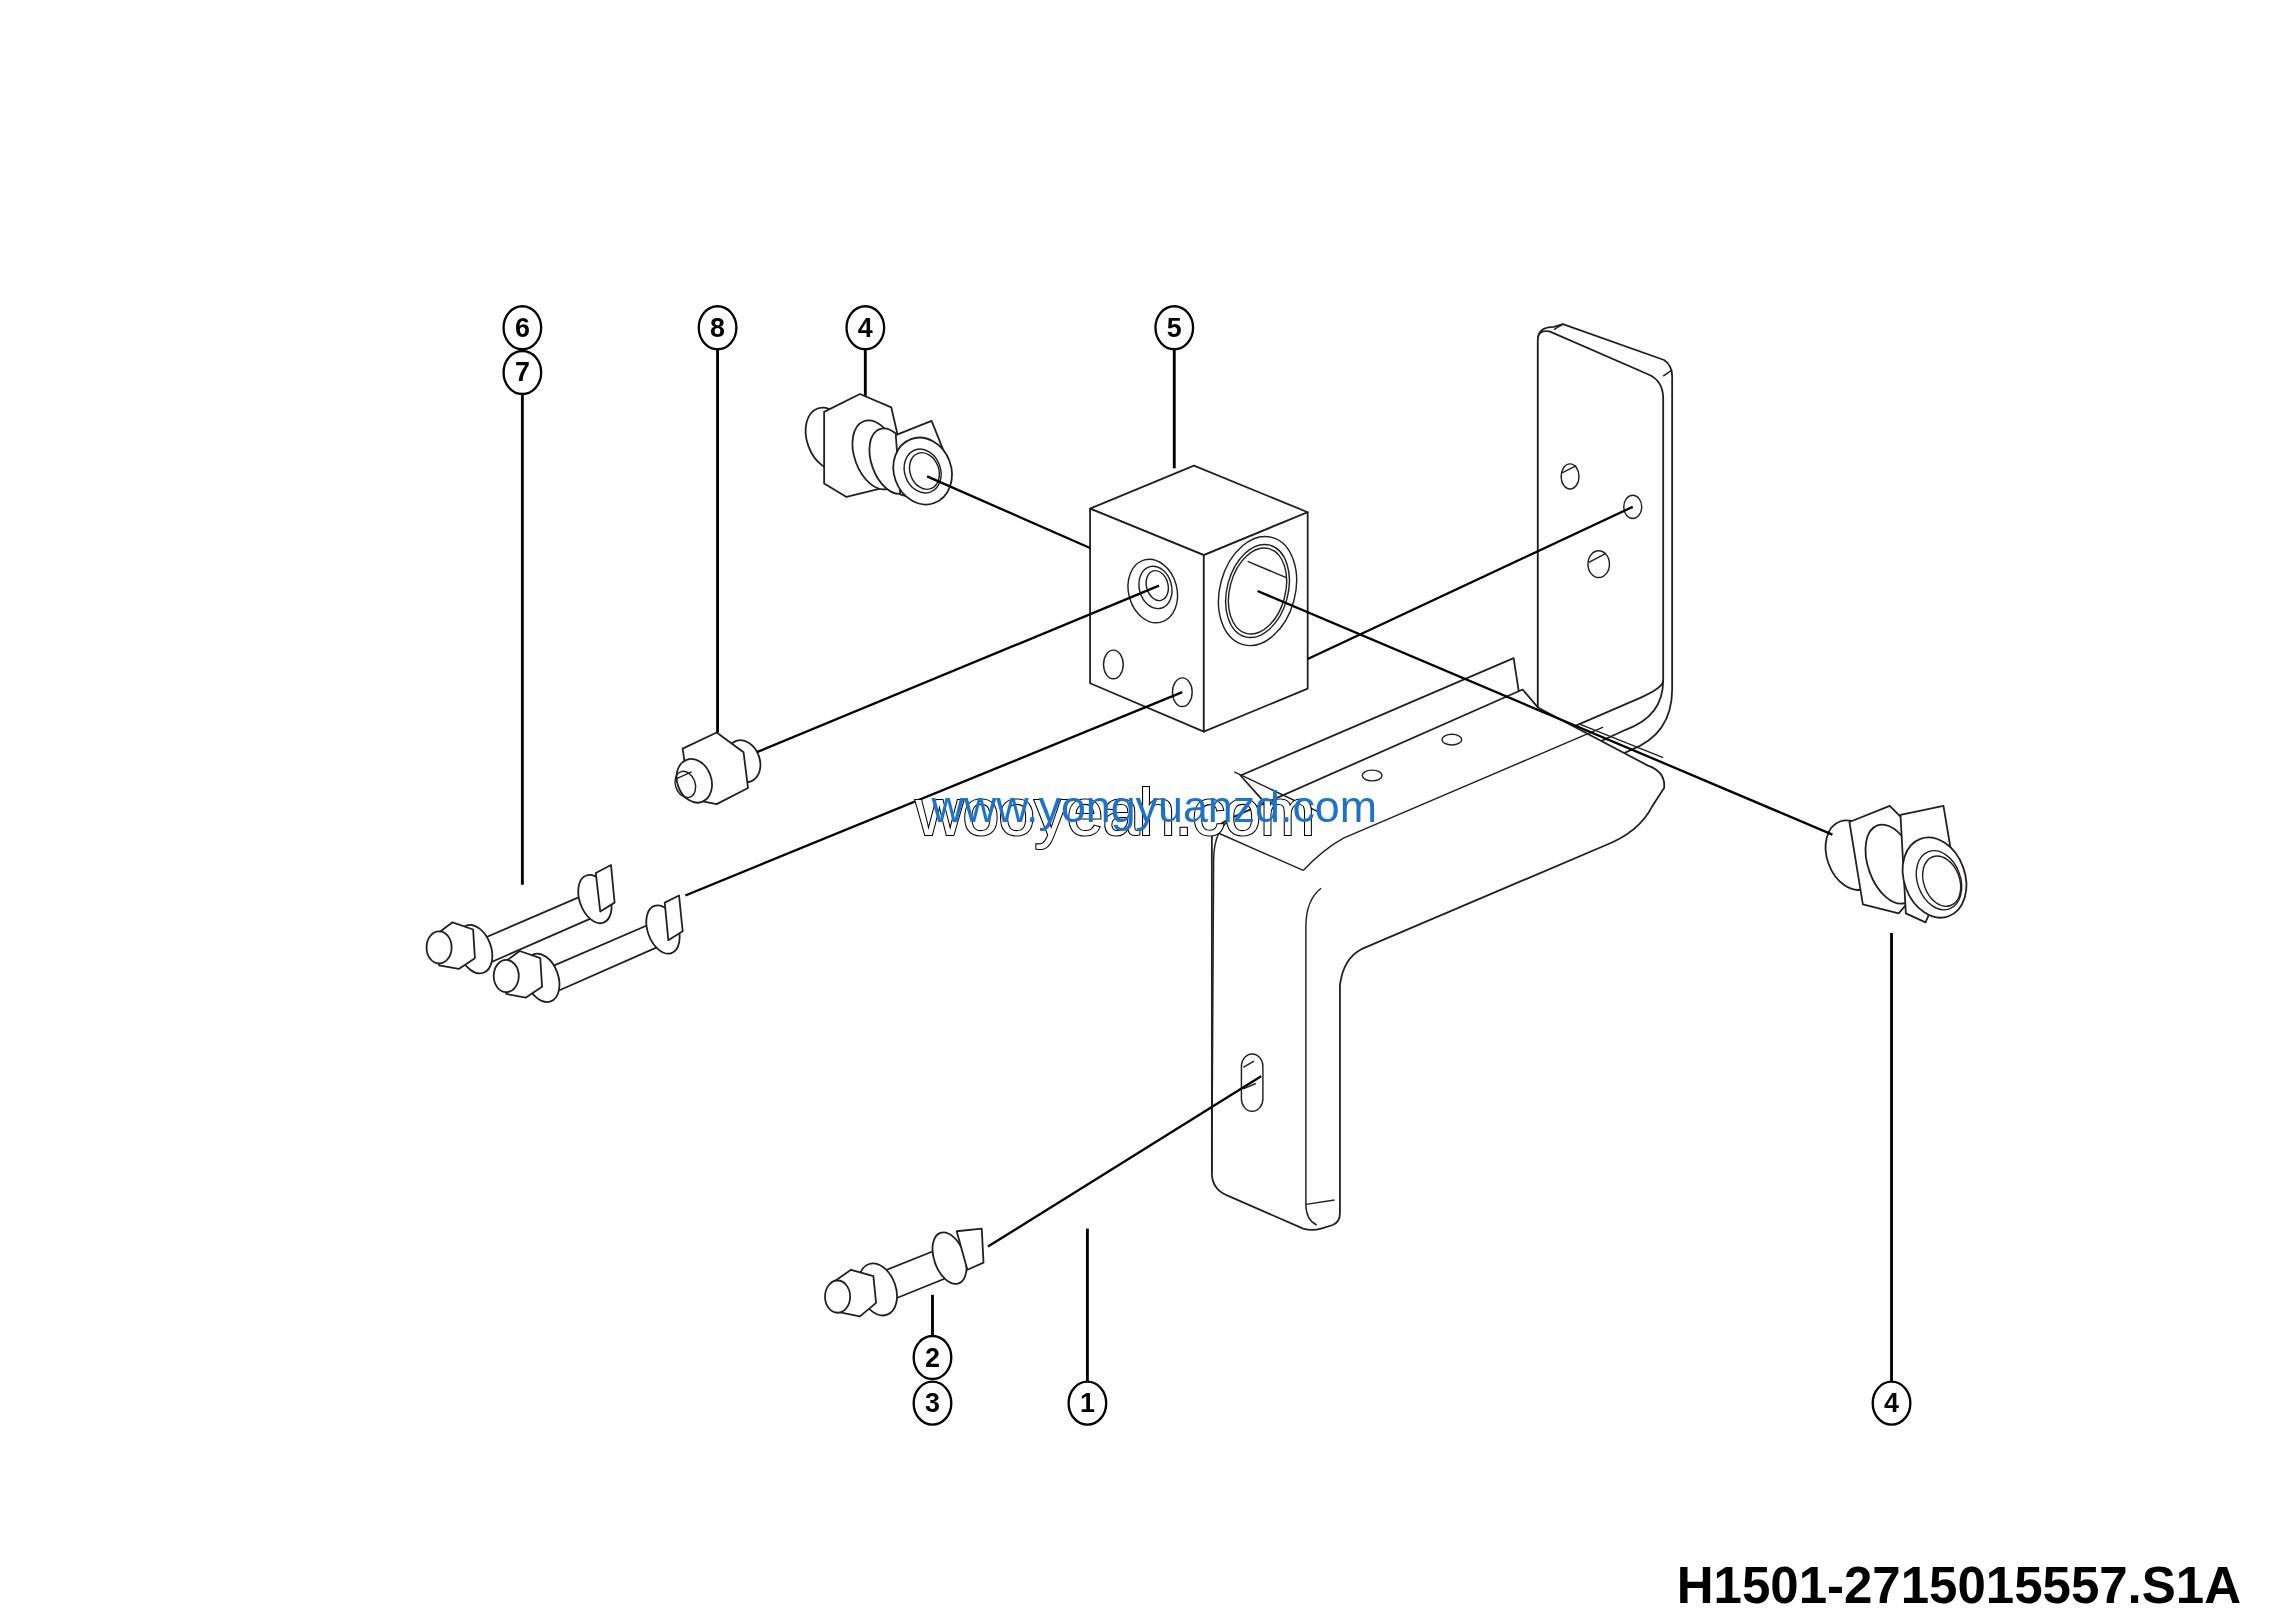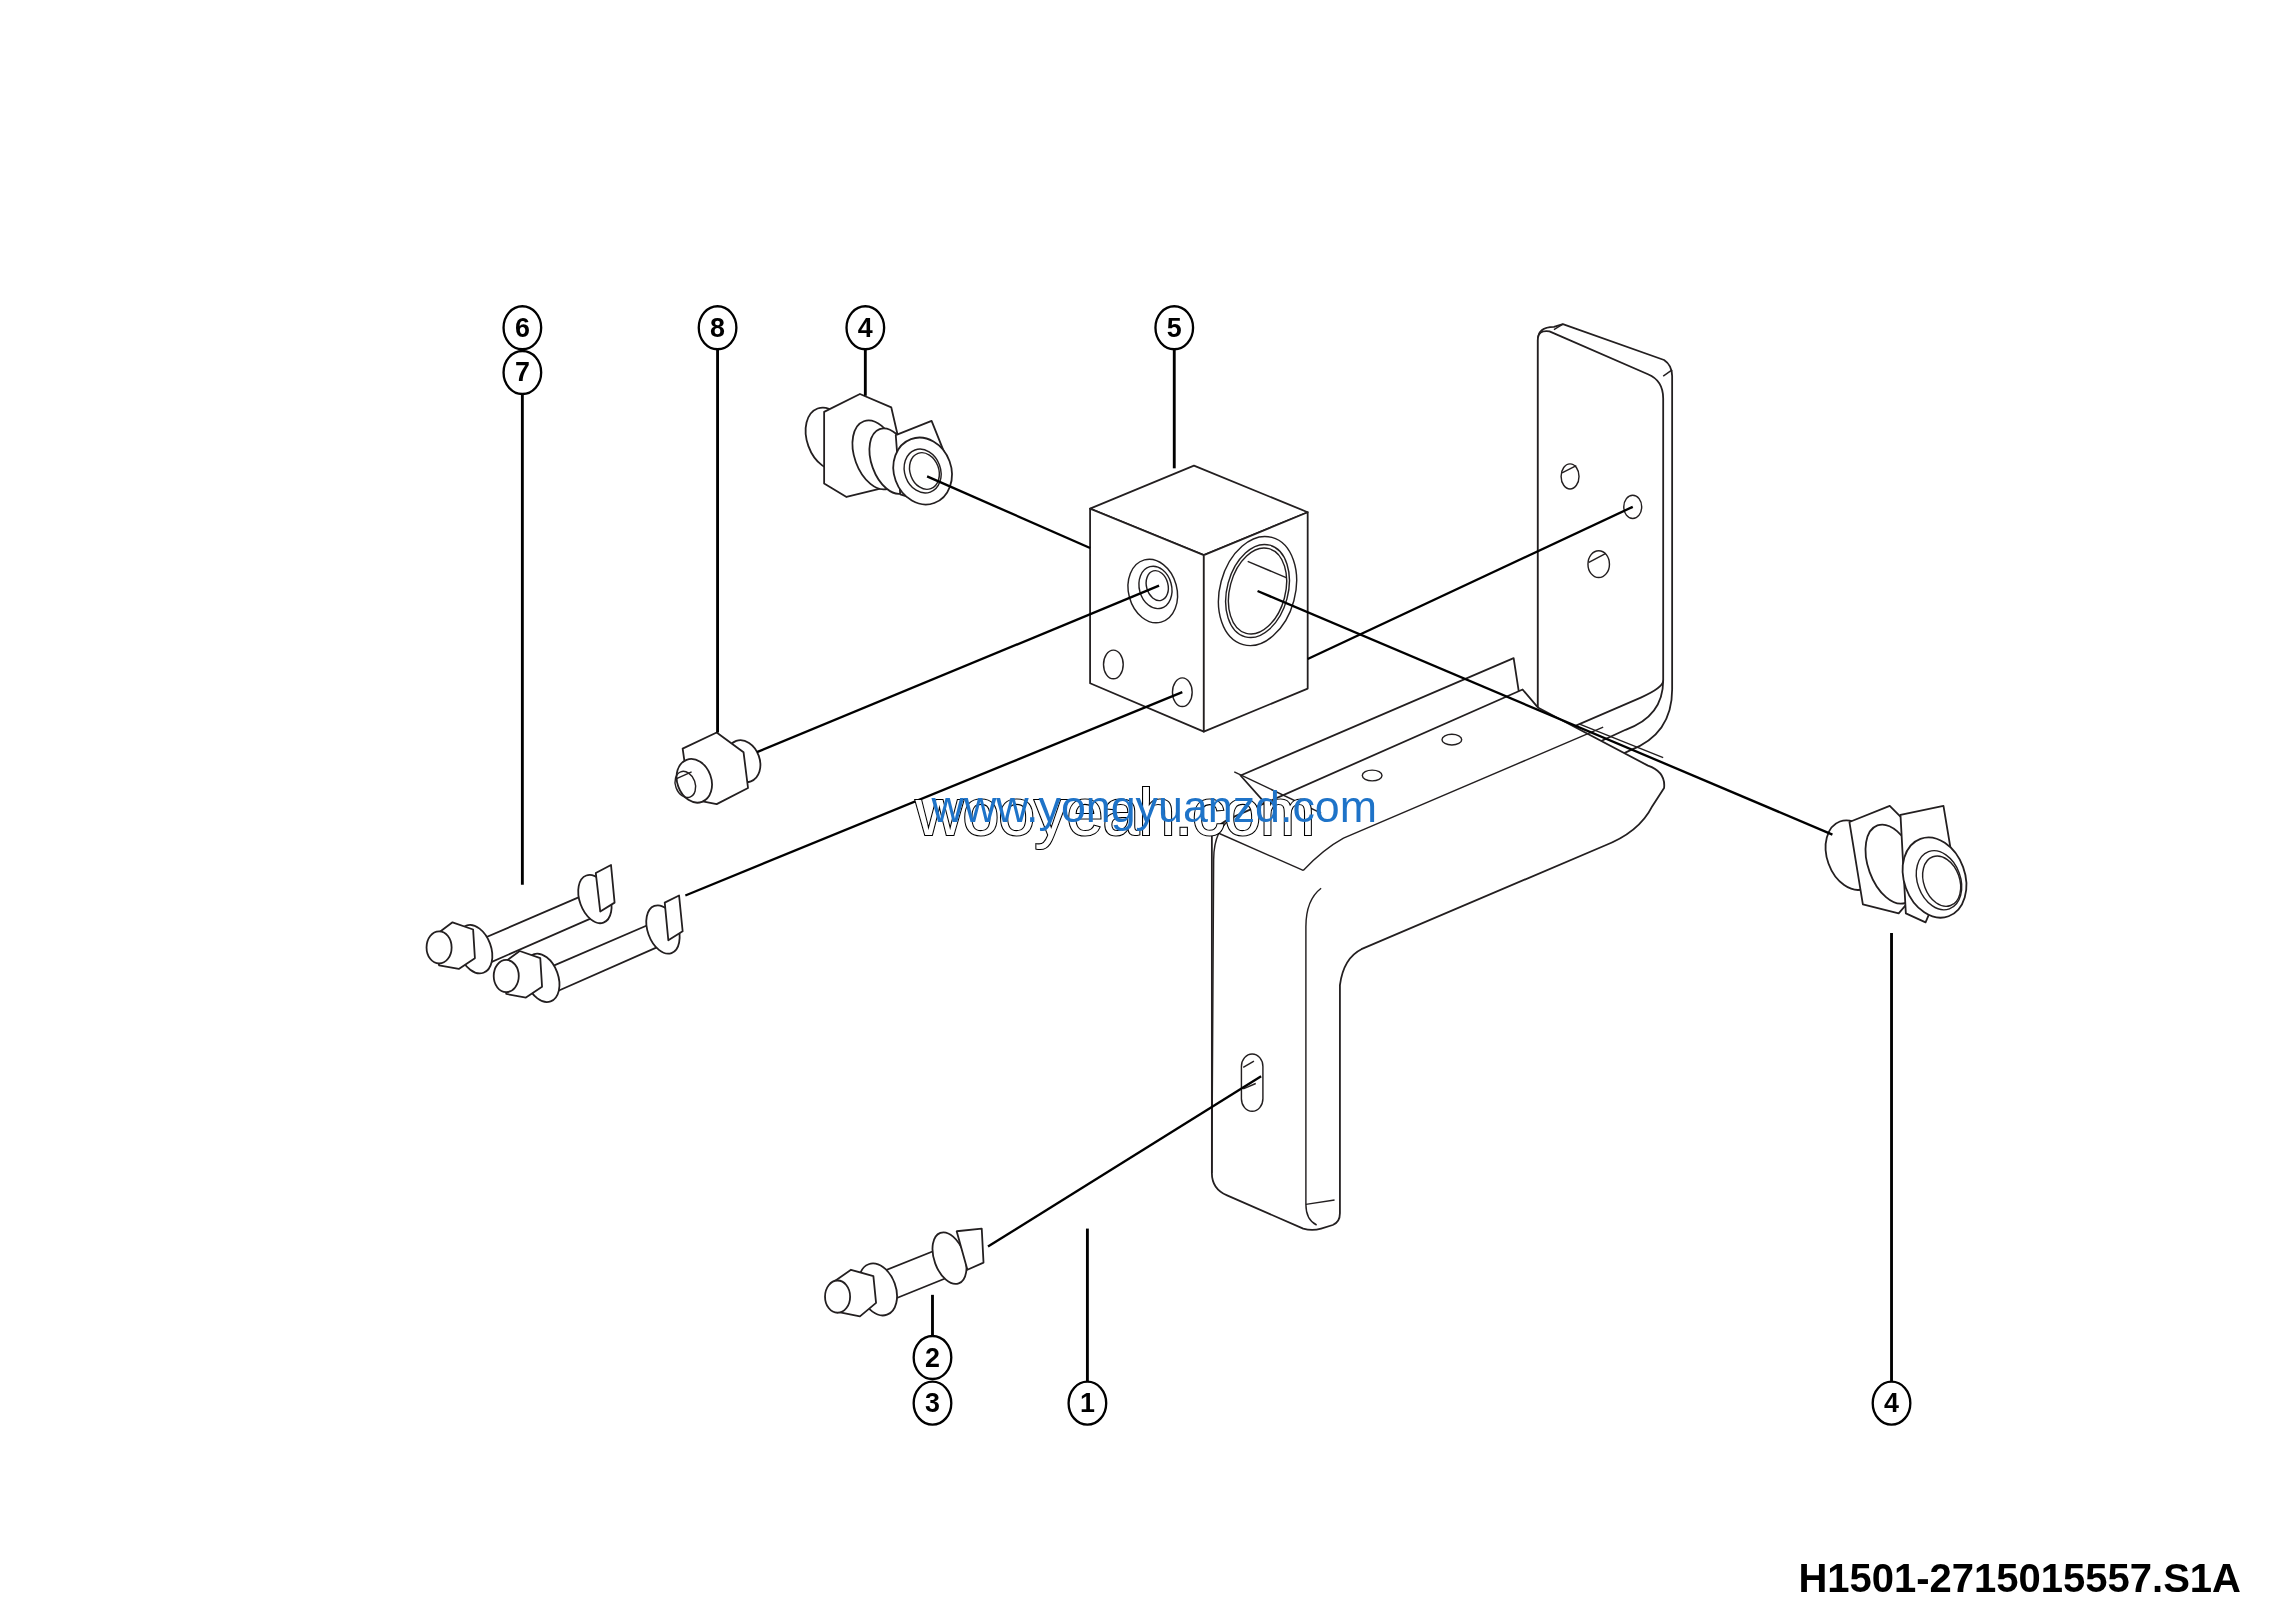--- a/index.html
+++ b/index.html
@@ -12,7 +12,7 @@
   .callout-circle { fill: #ffffff; stroke: #000000; stroke-width: 2.6; }
   .callout-text { font-family: "Liberation Sans", sans-serif; font-weight: bold; font-size: 30px;
                   fill: #000000; text-anchor: middle; dominant-baseline: central; }
-  .part-number { position: absolute; right: 52px; top: 1556px; font-weight: bold; font-size: 40px;
+  .part-number { position: absolute; right: 52px; top: 1556px; font-weight: bold; font-size: 51px;
                  color: #000000; letter-spacing: 0px; font-family: "Liberation Sans", sans-serif; }
   .wm-outline { font-family: "Liberation Sans", sans-serif; font-size: 74px; fill: #ffffff;
                 stroke: #000000; stroke-width: 2.4; paint-order: stroke; letter-spacing: -1px; }

